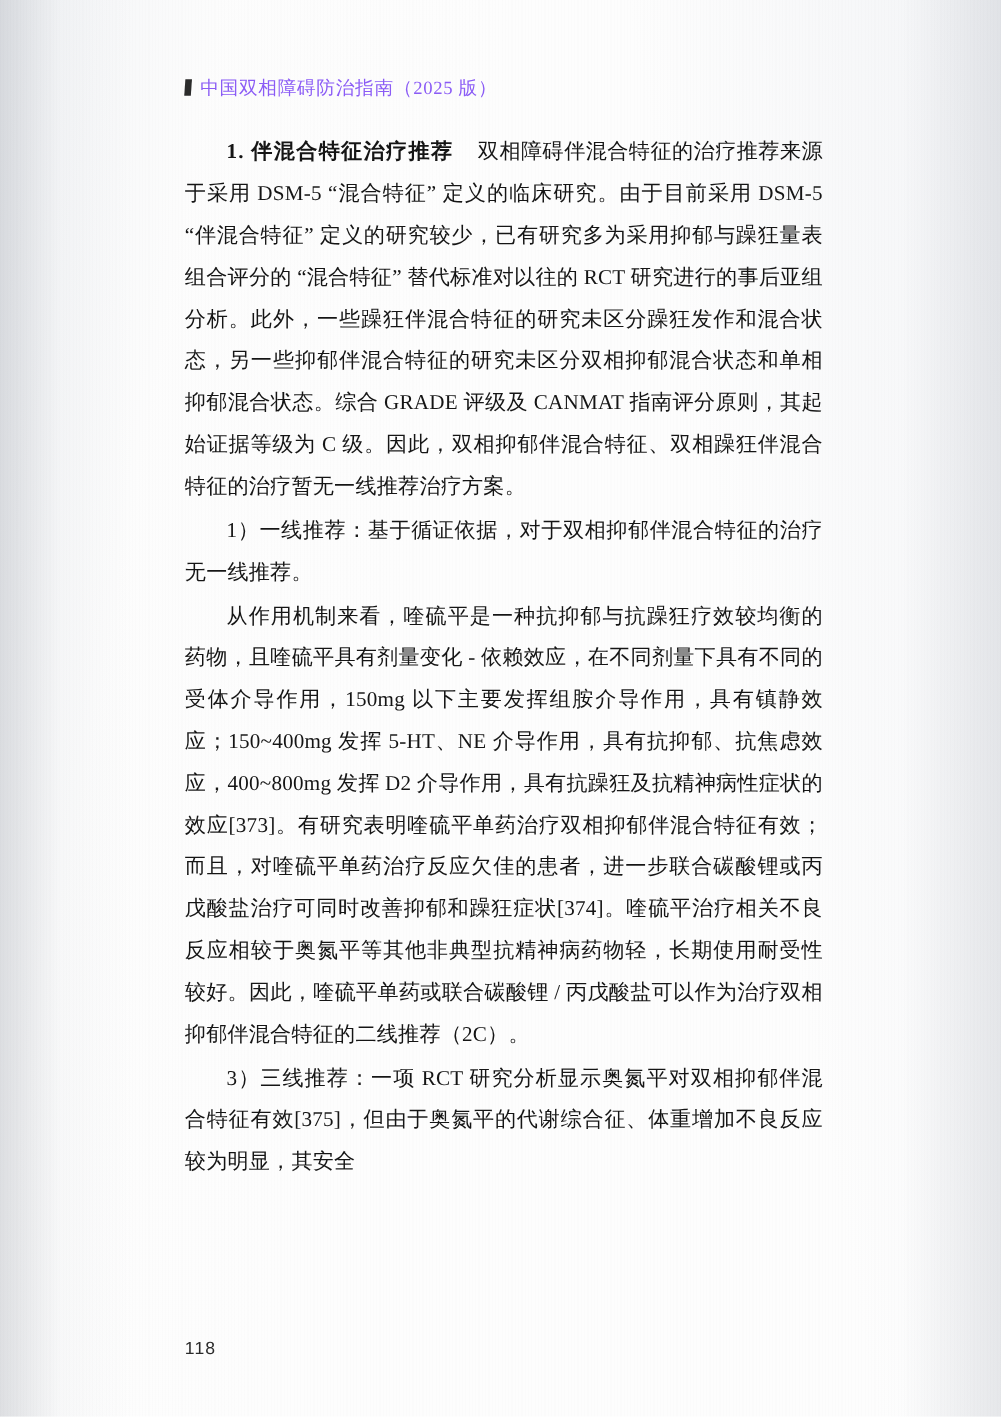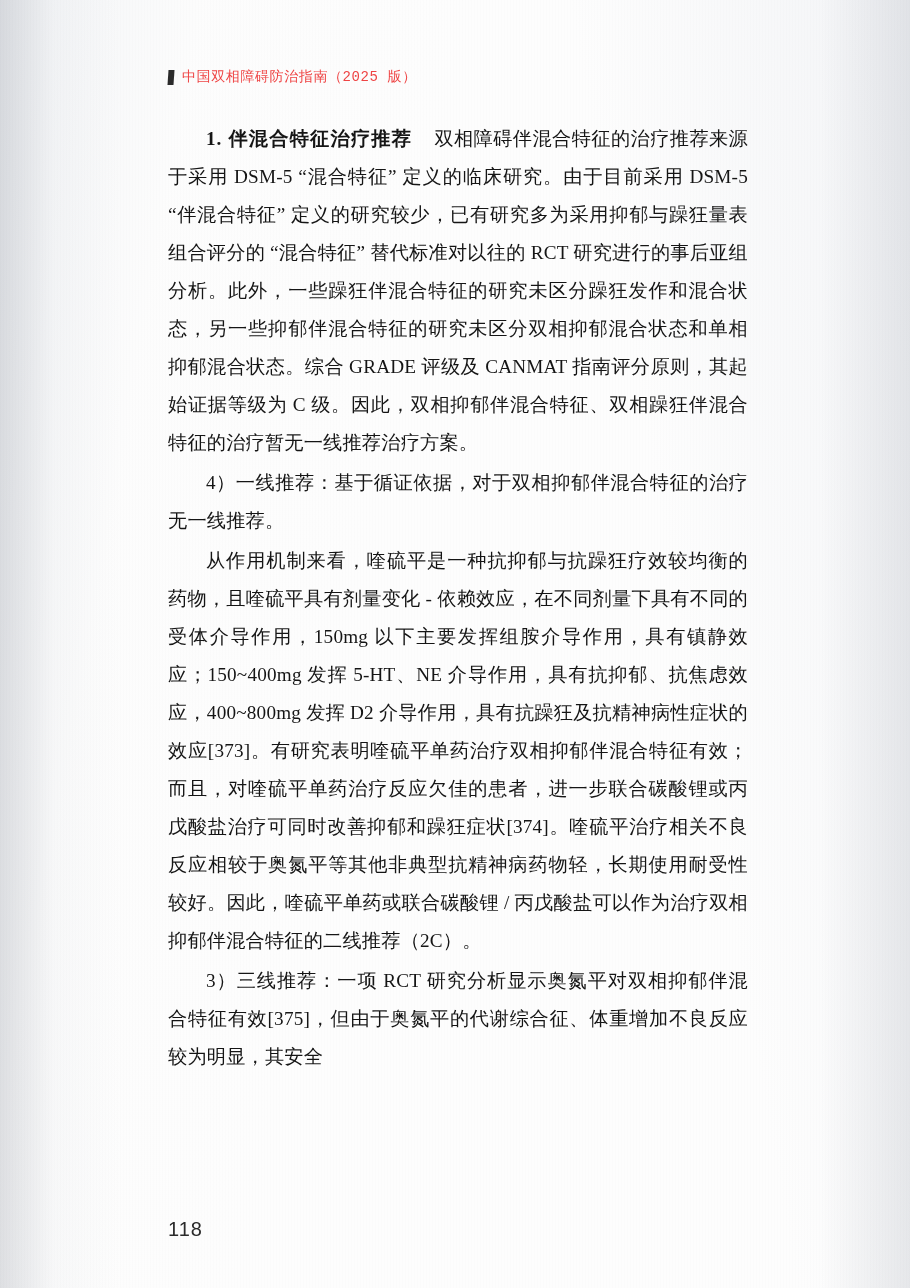--- a/index.html
+++ b/index.html
@@ -53,10 +53,10 @@
     transform: skewX(-4deg);
   }
   .header-title {
-    font-family: Liberation Mono, monospace;
-    font-size: 14px;
+    font-family: Liberation Serif, serif;
+    font-size: 17px;
     letter-spacing: 0.6px;
-    color: #ef4444;
+    color: #8b5cf6;
     white-space: nowrap;
   }
 

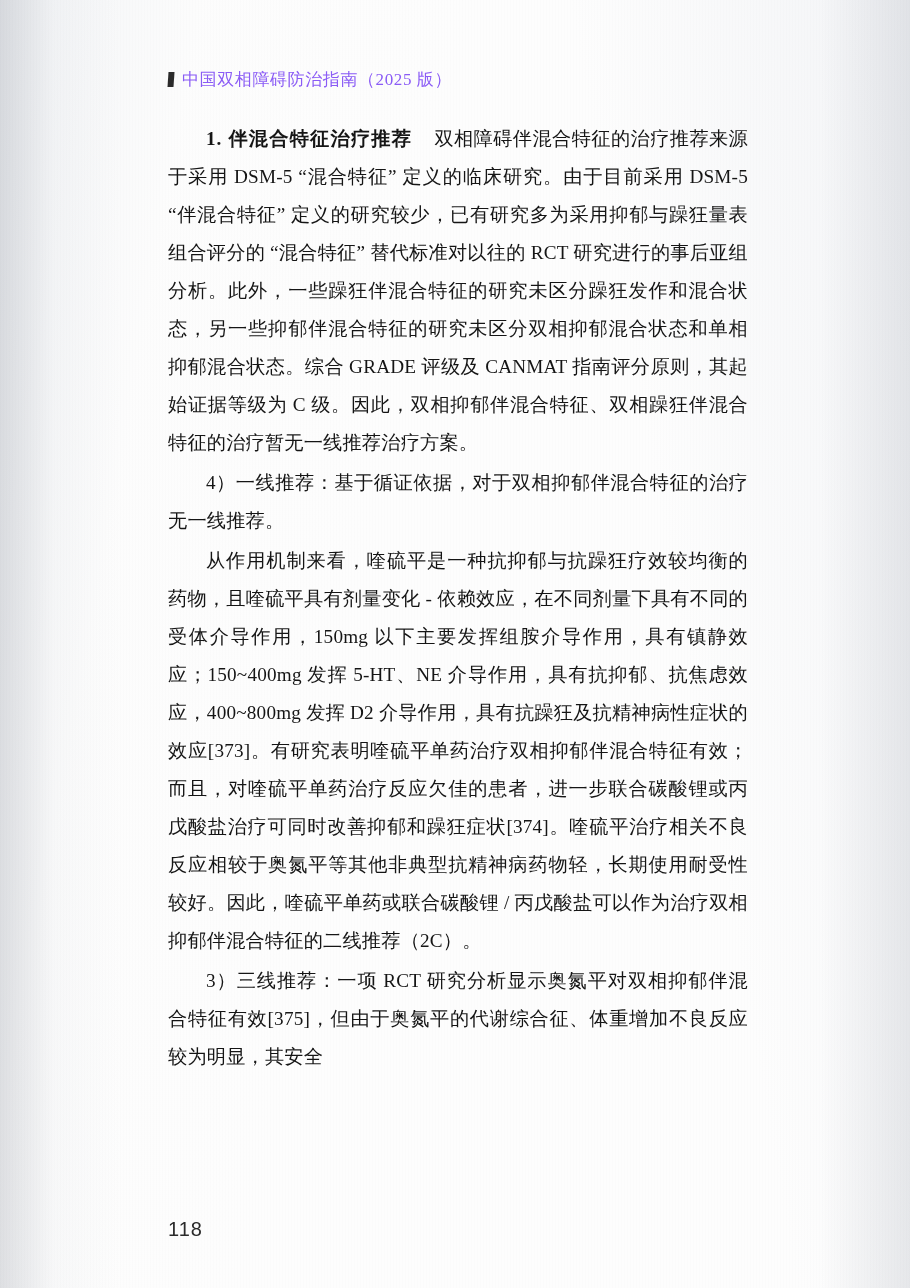--- a/index.html
+++ b/index.html
@@ -138,7 +138,7 @@
 
 
     <p class="para indent2">
-      <span>4）一线推荐：基于循证依据，对于双相抑郁伴混合特征的治疗无一线推荐。</span>
+      <span>1）一线推荐：基于循证依据，对于双相抑郁伴混合特征的治疗无一线推荐。</span>
     </p>
 
 

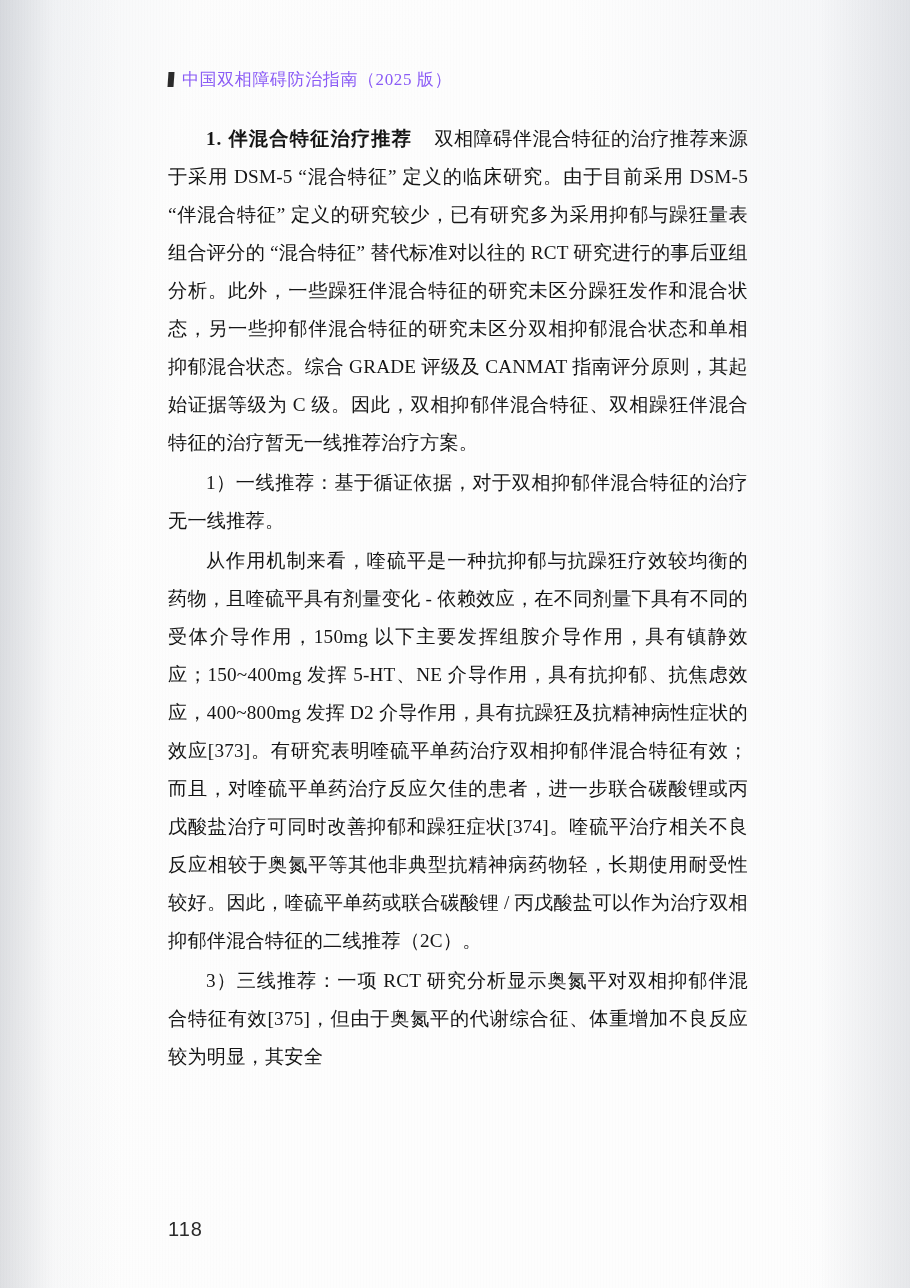--- a/index.html
+++ b/index.html
@@ -96,7 +96,7 @@
     left: 168px;
     top: 1218px;
     font-family: "Liberation Sans", "DejaVu Sans", sans-serif;
-    font-size: 20px;
+    font-size: 16px;
     color: #2b2b2b;
     letter-spacing: 1px;
   }

